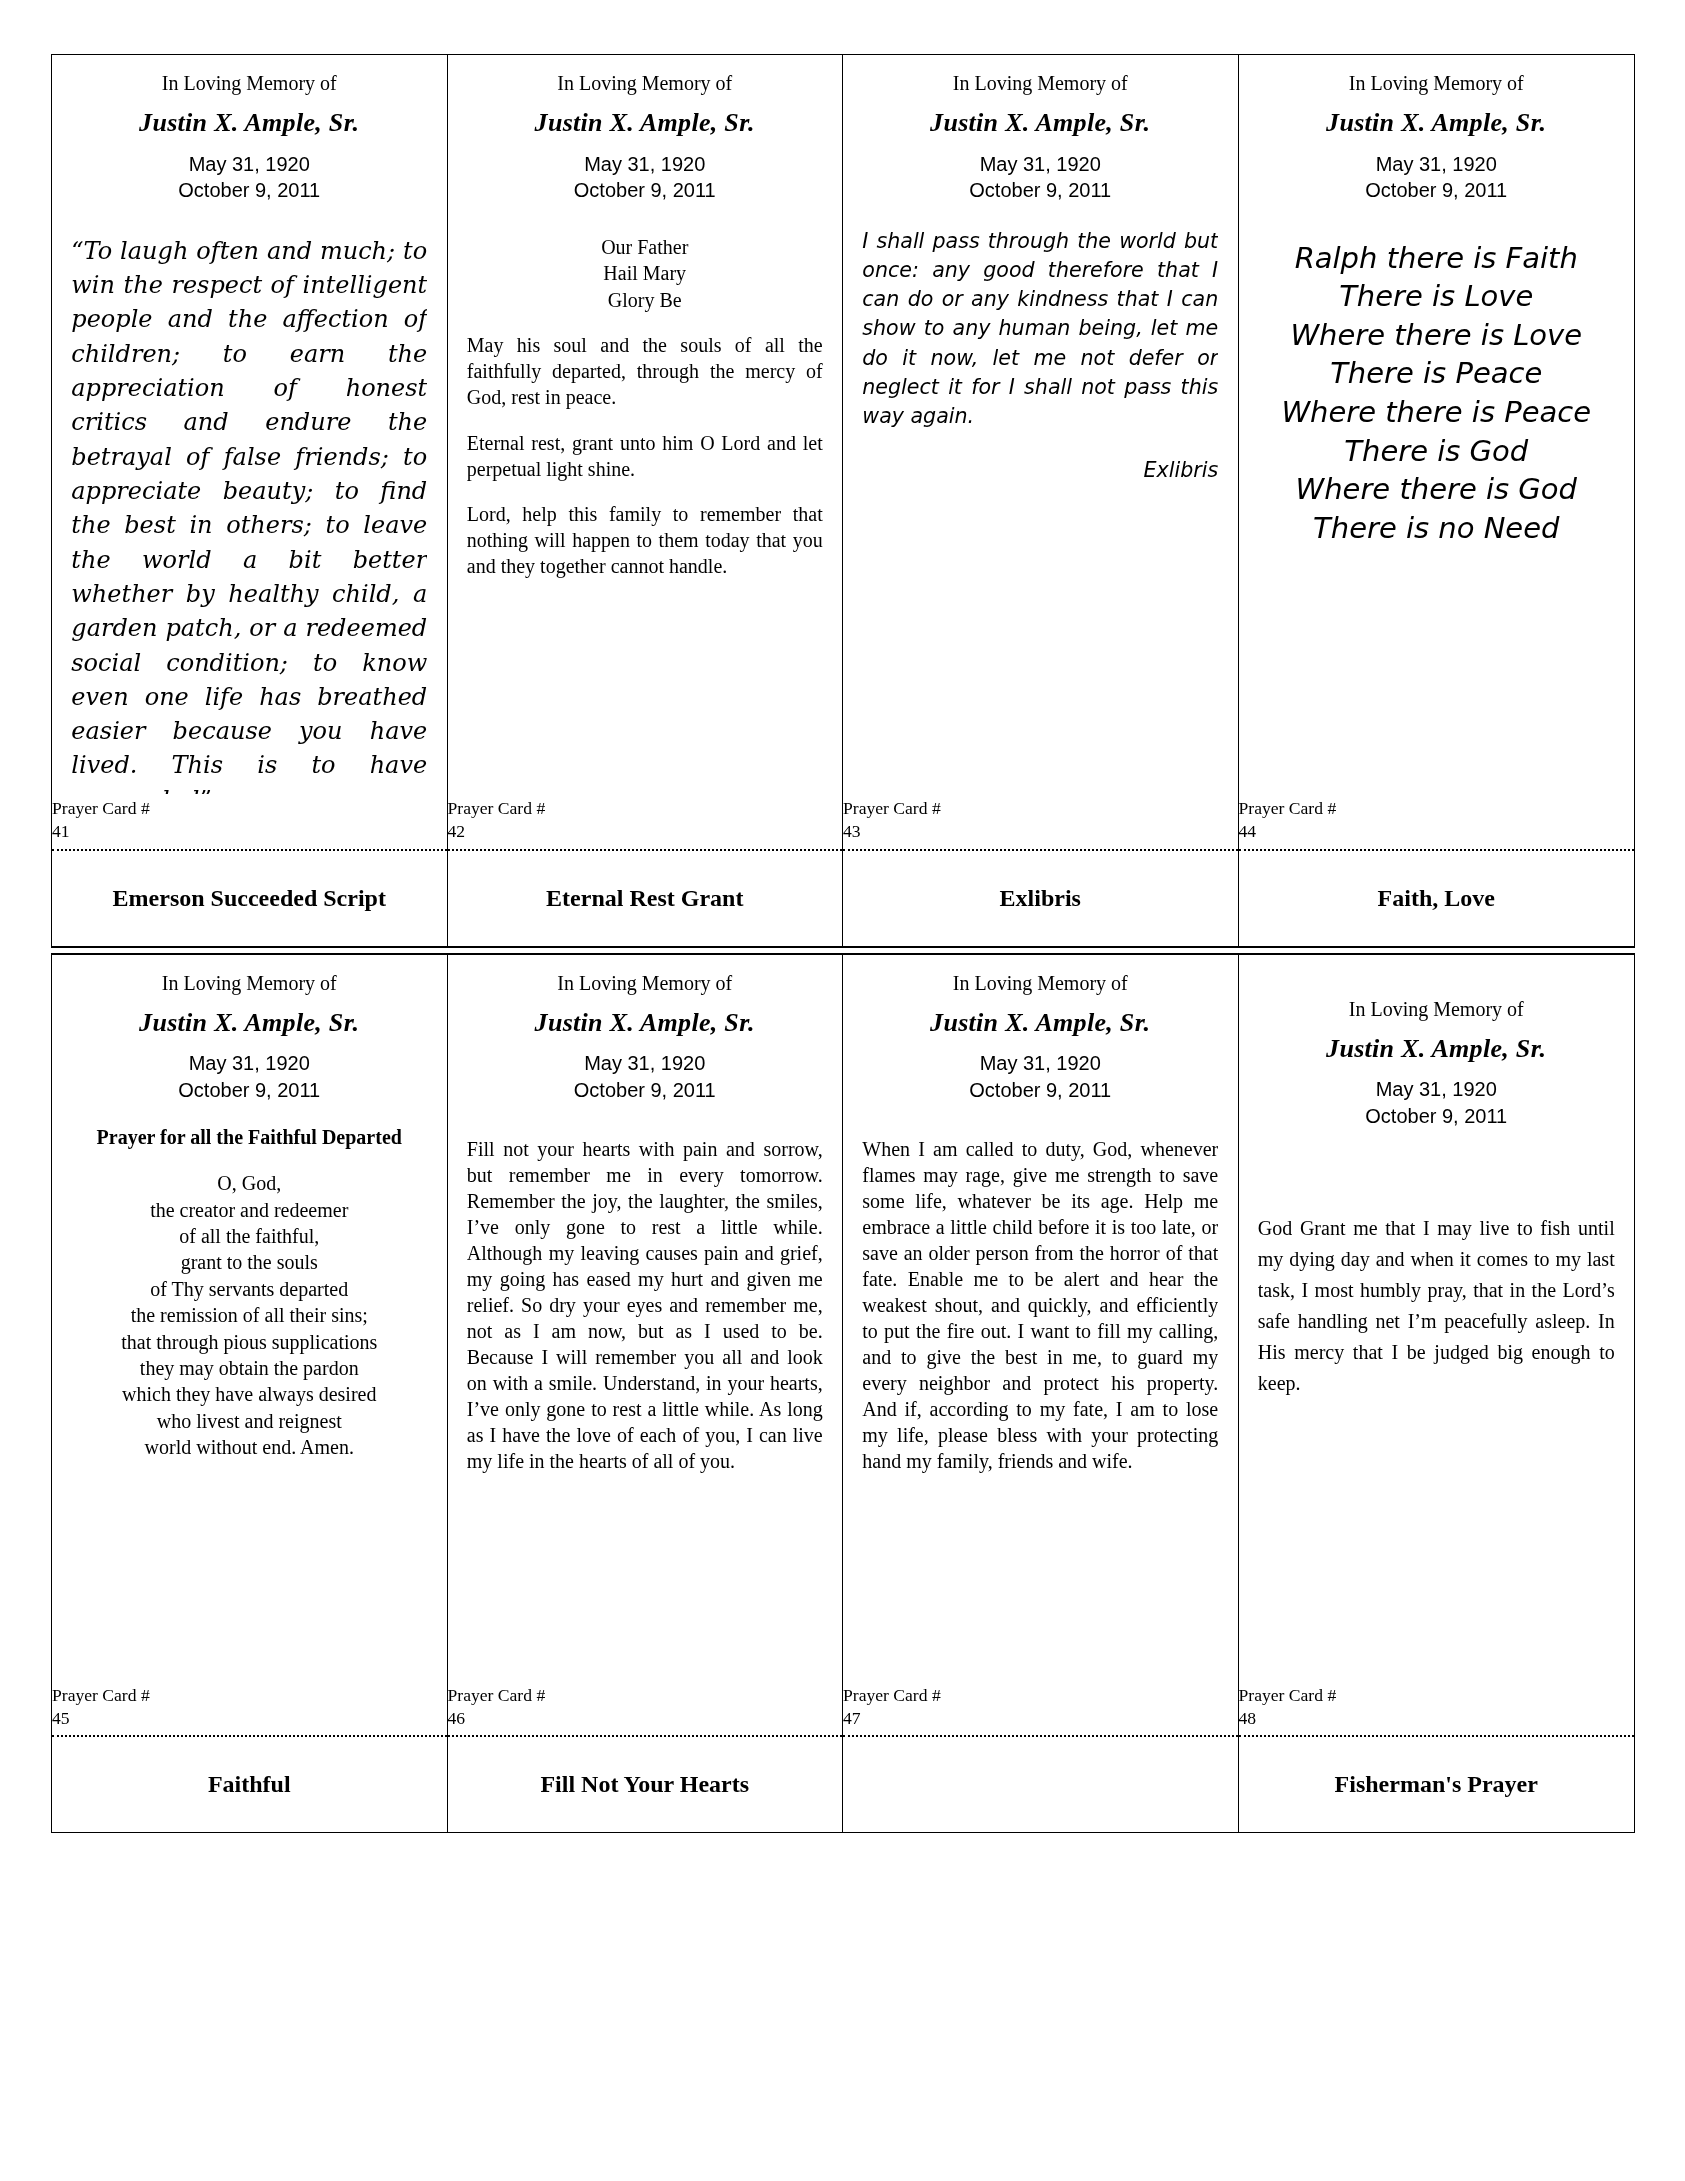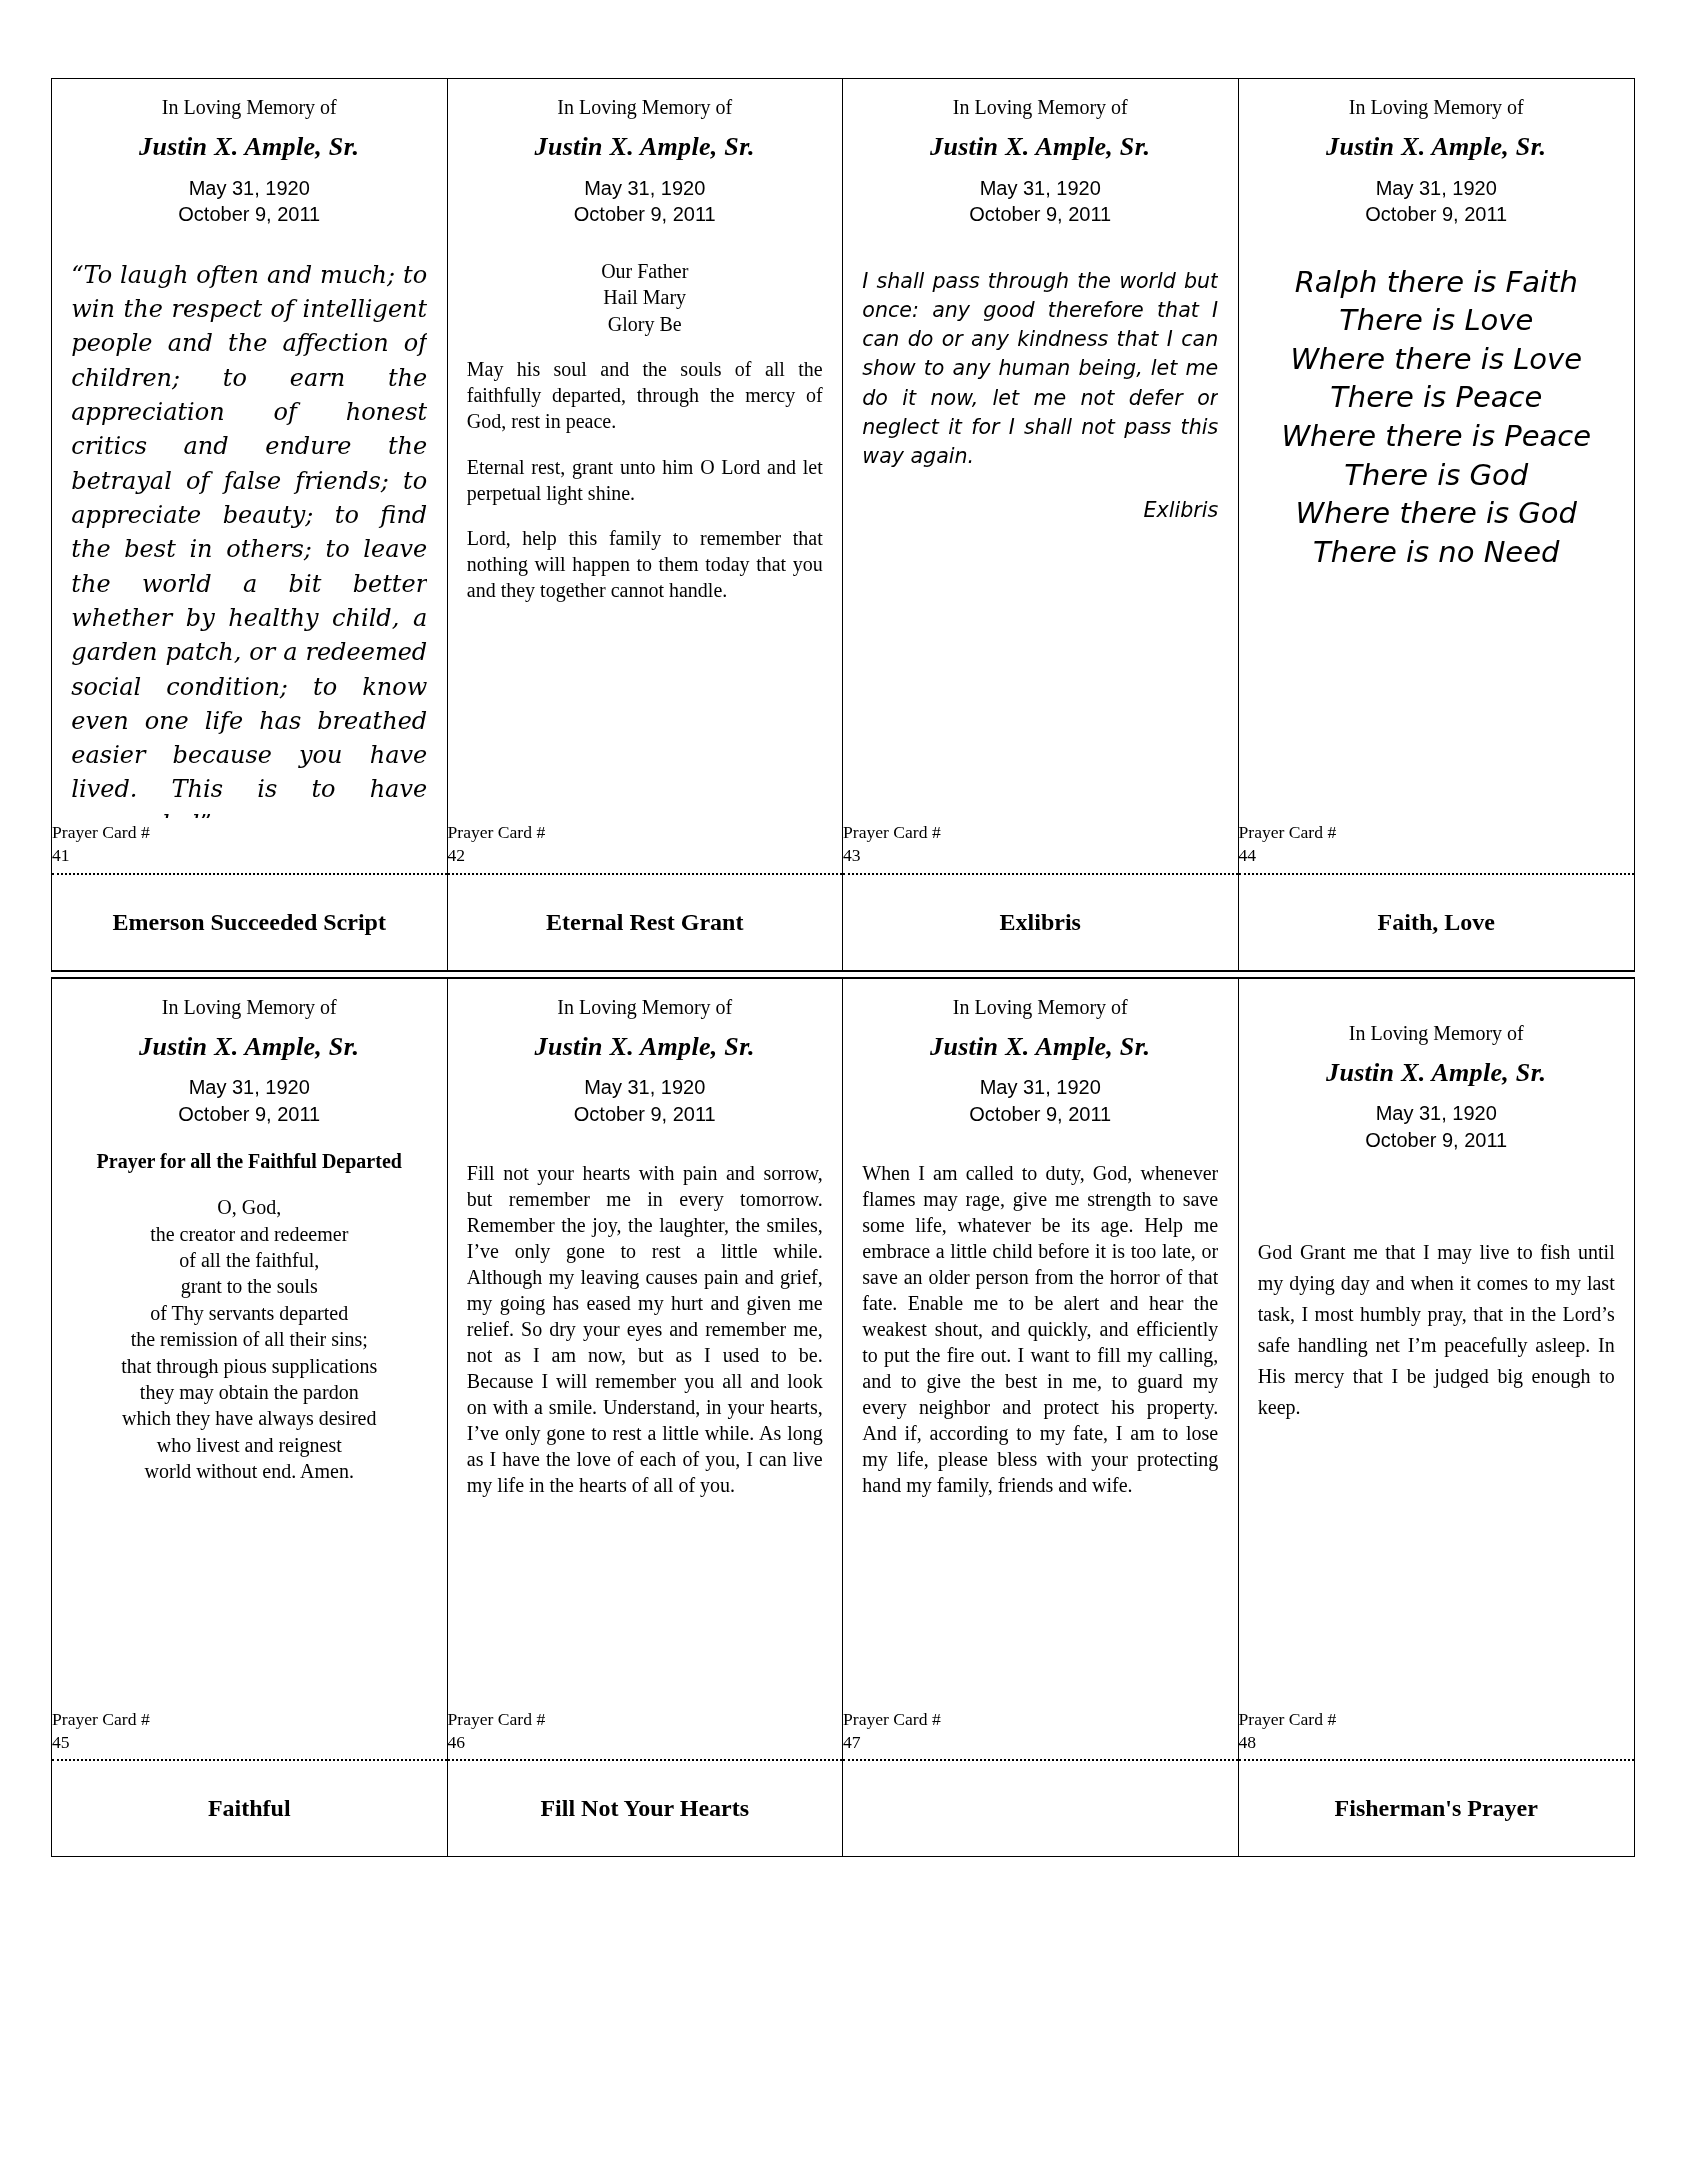--- a/index.html
+++ b/index.html
@@ -20,7 +20,7 @@
     width: 1685px;
     height: 2181px;
     box-sizing: border-box;
-    padding: 78px 51px 0 51px;
+    padding: 54px 51px 0 51px;
   }
 
   

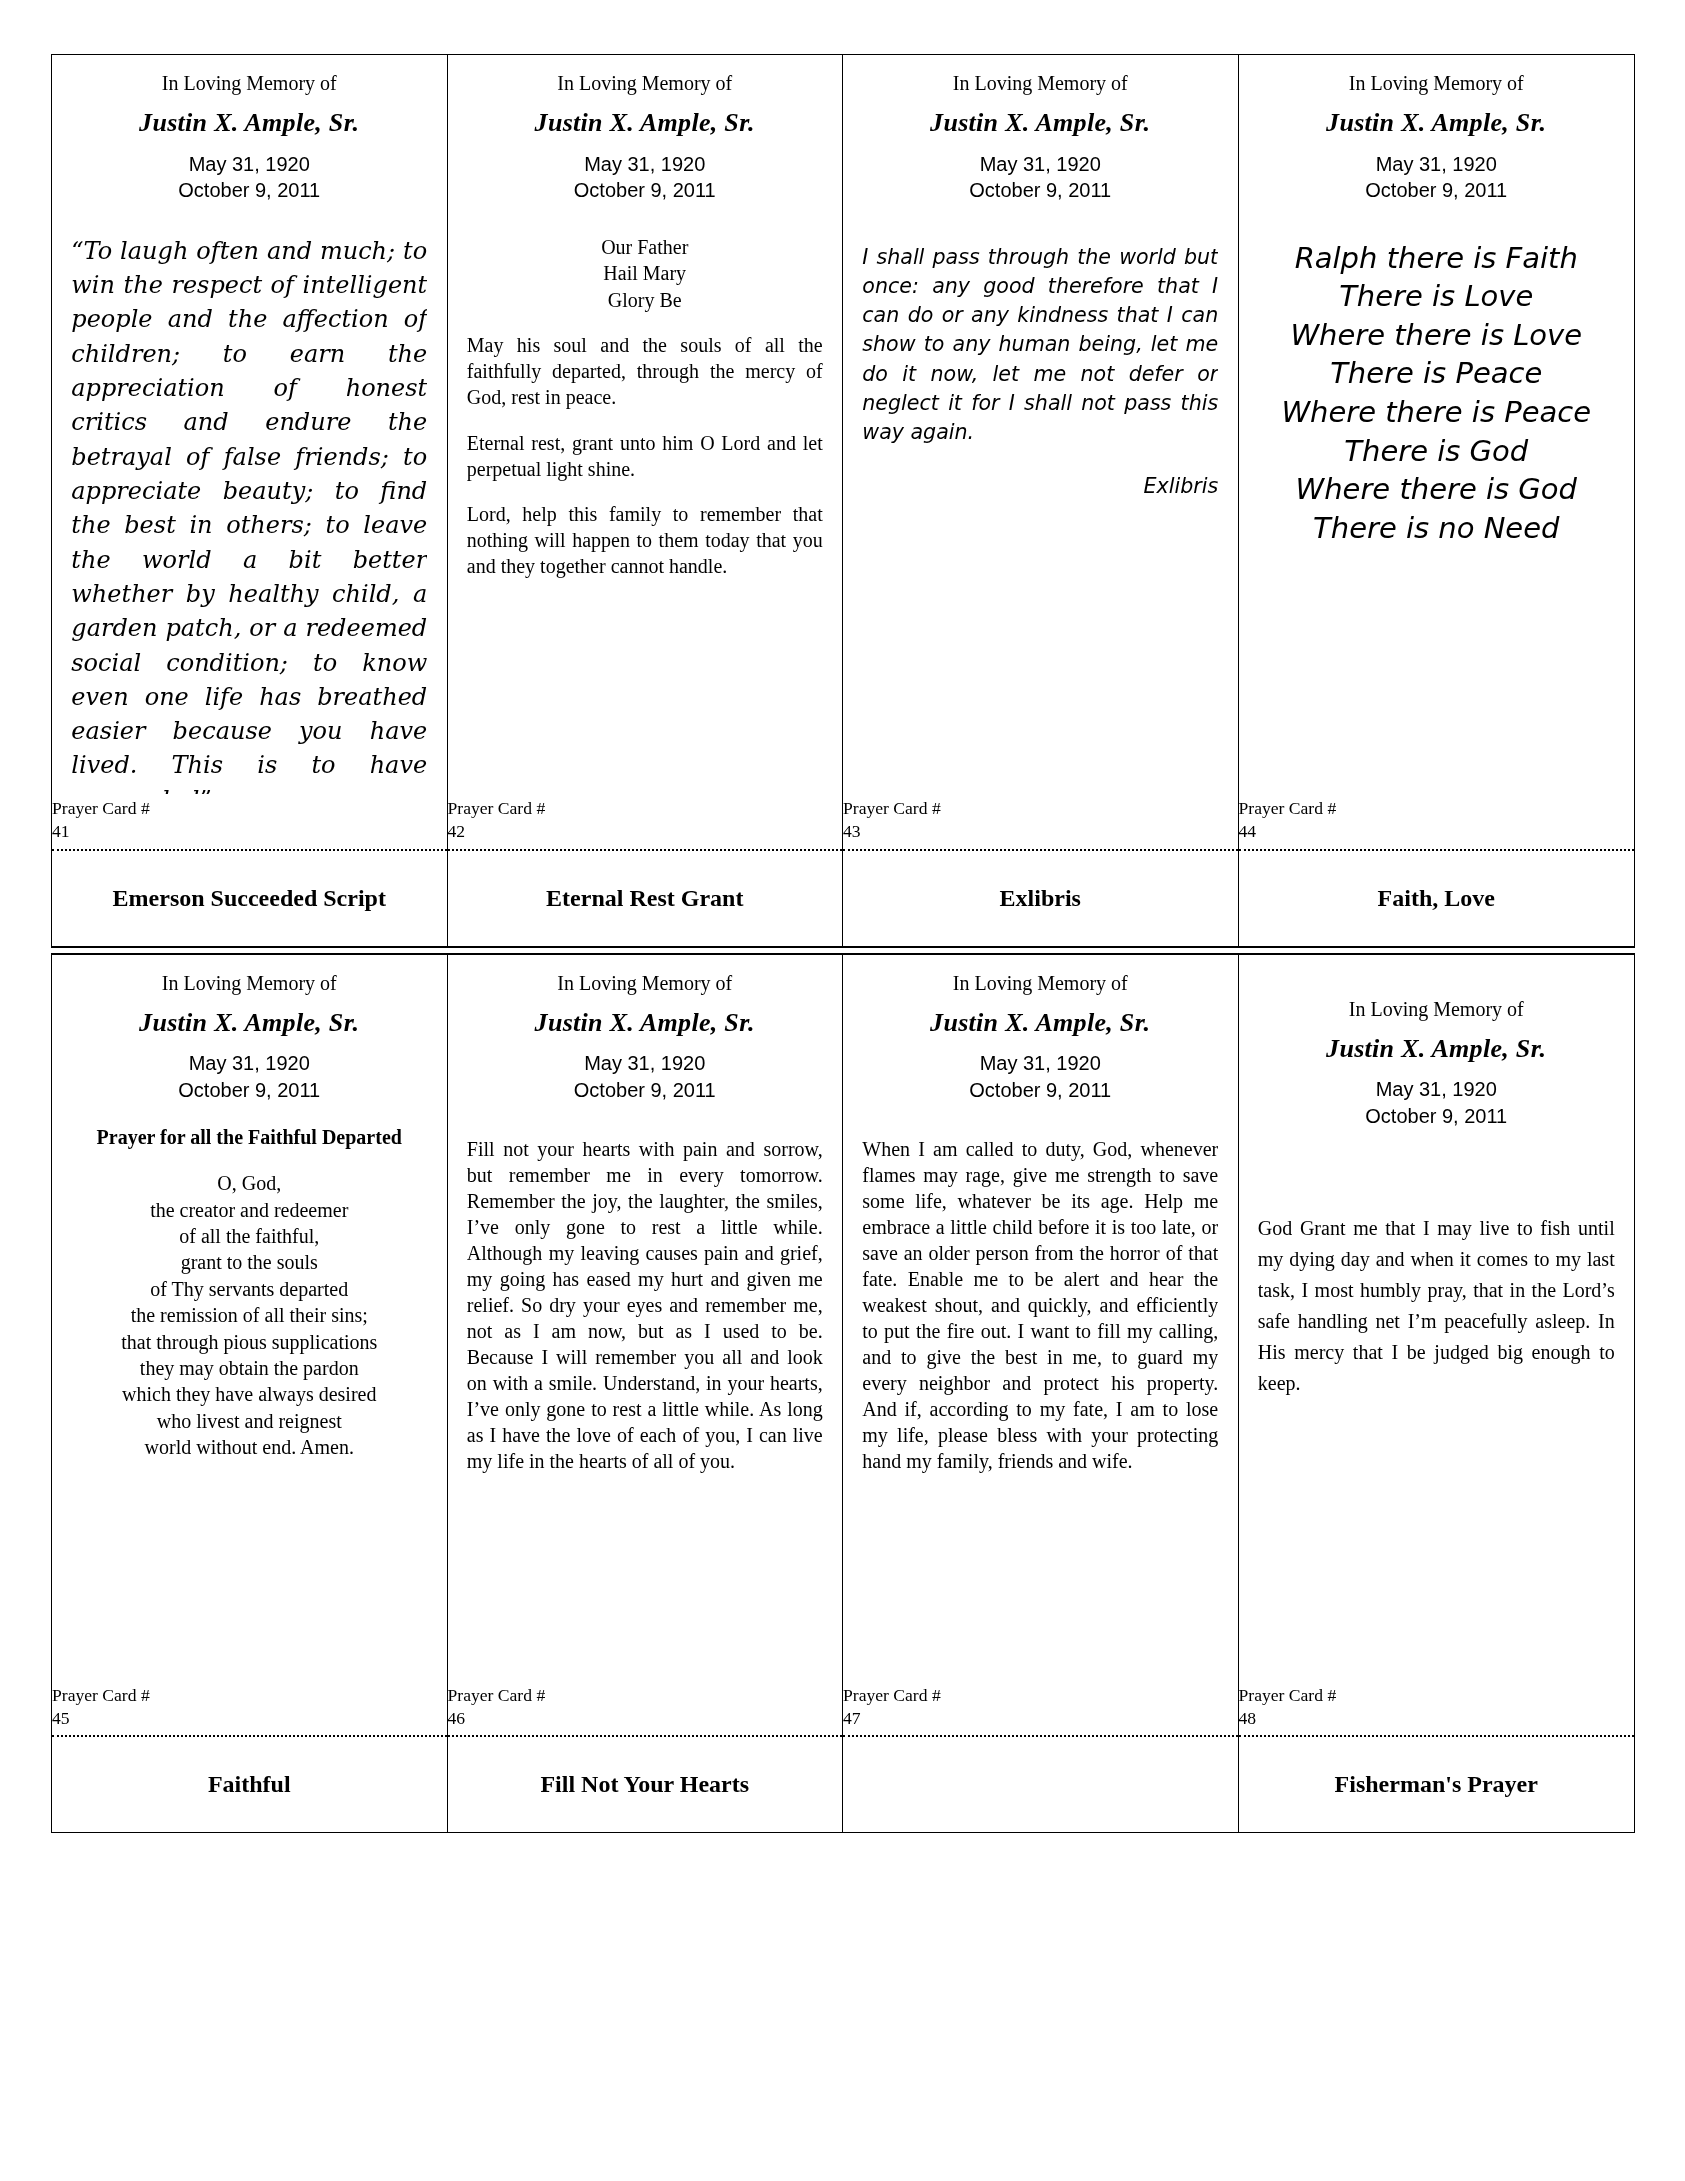--- a/index.html
+++ b/index.html
@@ -247,7 +247,7 @@
             <div>May 31, 1920</div>
             <div>October 9, 2011</div>
           </div>
-          <div class="prayer-area pv-sans-italic" style="margin-top:39px">
+          <div class="prayer-area pv-sans-italic" style="margin-top:23px">
             <span>I shall pass through the world but once: any good therefore that I can do or any kindness that I can show to any human being, let me do it now, let me not defer or neglect it for I shall not pass this way again.</span>
             <span class="attrib">Exlibris</span>
           </div>

